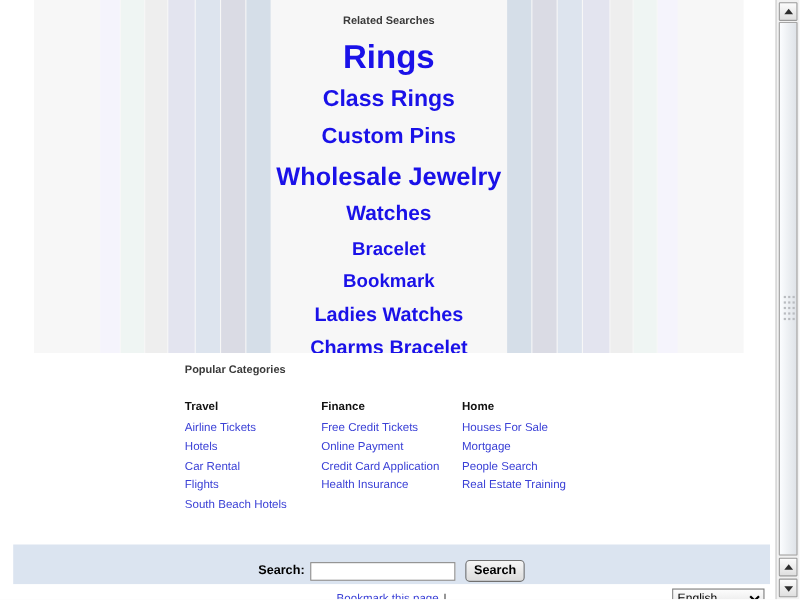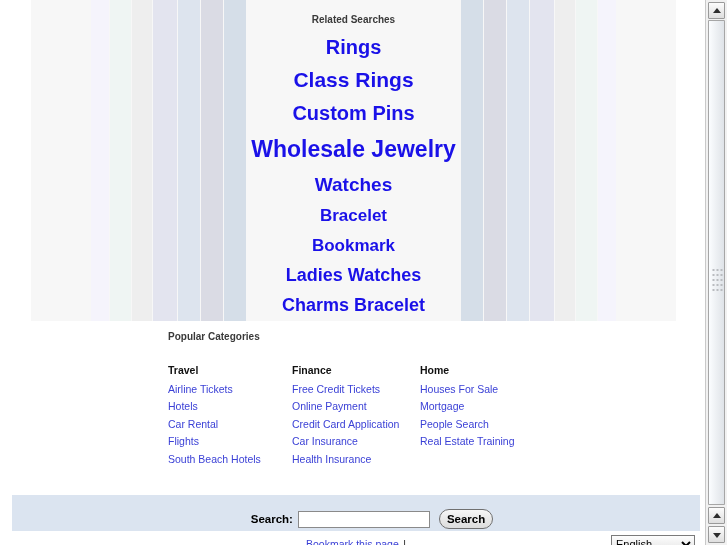--- a/index.html
+++ b/index.html
@@ -73,7 +73,7 @@
   }
 
   
-  .rs-1 { font-size: 20px; margin-top: 11px; }
+  .rs-1 { font-size: 30px; margin-top: 11px; }
   .rs-2 { font-size: 21px; margin-top: 10px; }
   .rs-3 { font-size: 20px; margin-top: 12px; }
   .rs-4 { font-size: 23px; margin-top: 12px; }

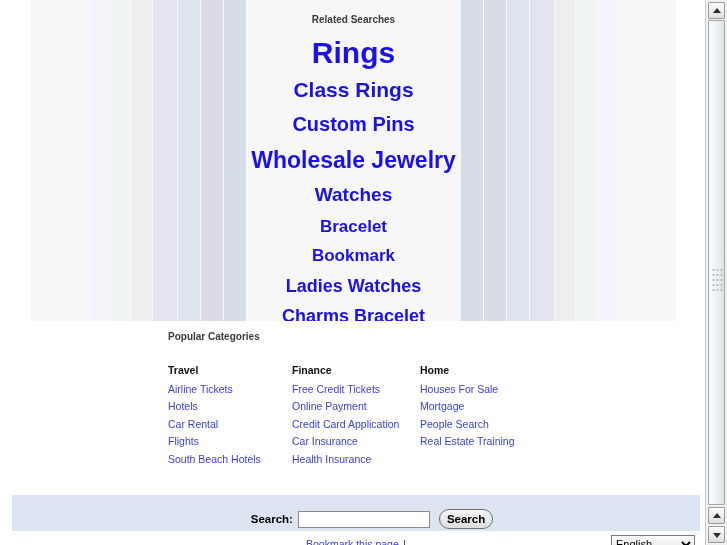--- a/index.html
+++ b/index.html
@@ -330,7 +330,6 @@
           <a href="#" class="cat-link">Free Credit Tickets</a>
           <a href="#" class="cat-link">Online Payment</a>
           <a href="#" class="cat-link">Credit Card Application</a>
-          <a href="#" class="cat-link">Car Insurance</a>
           <a href="#" class="cat-link">Health Insurance</a>
         </div>
 

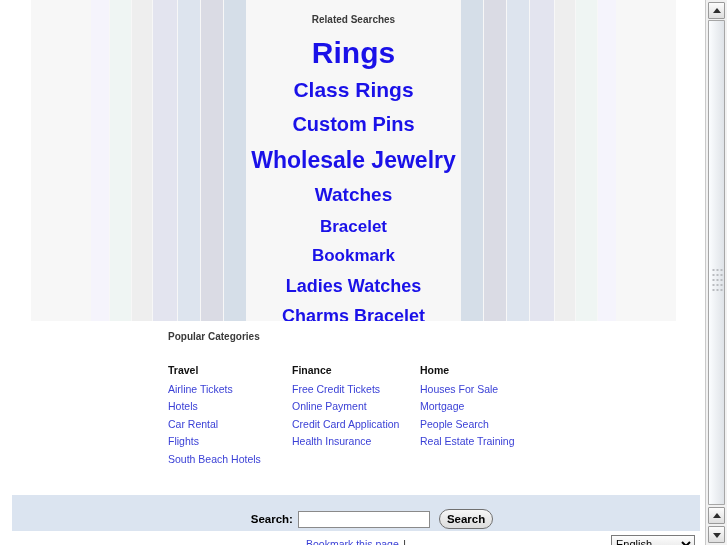--- a/index.html
+++ b/index.html
@@ -130,7 +130,7 @@
   }
   #search-row {
     position: absolute;
-    left: 16px; top: 0;
+    left: 0; top: 0;
     width: 688px;
     height: 48px;
     display: flex;

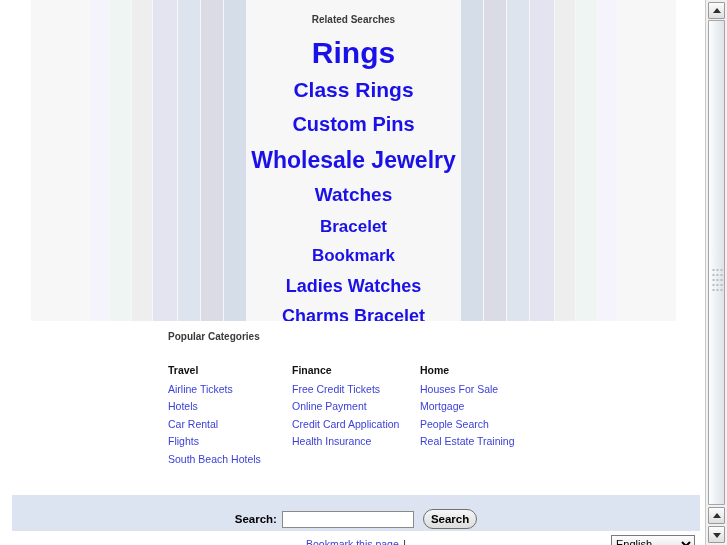--- a/index.html
+++ b/index.html
@@ -163,7 +163,7 @@
     color: #000000;
     background: linear-gradient(#f6f6f6, #dcdcdc);
     border: 1px solid #707070;
-    border-radius: 10px;
+    border-radius: 4px;
     cursor: pointer;
     text-align: center;
   }

